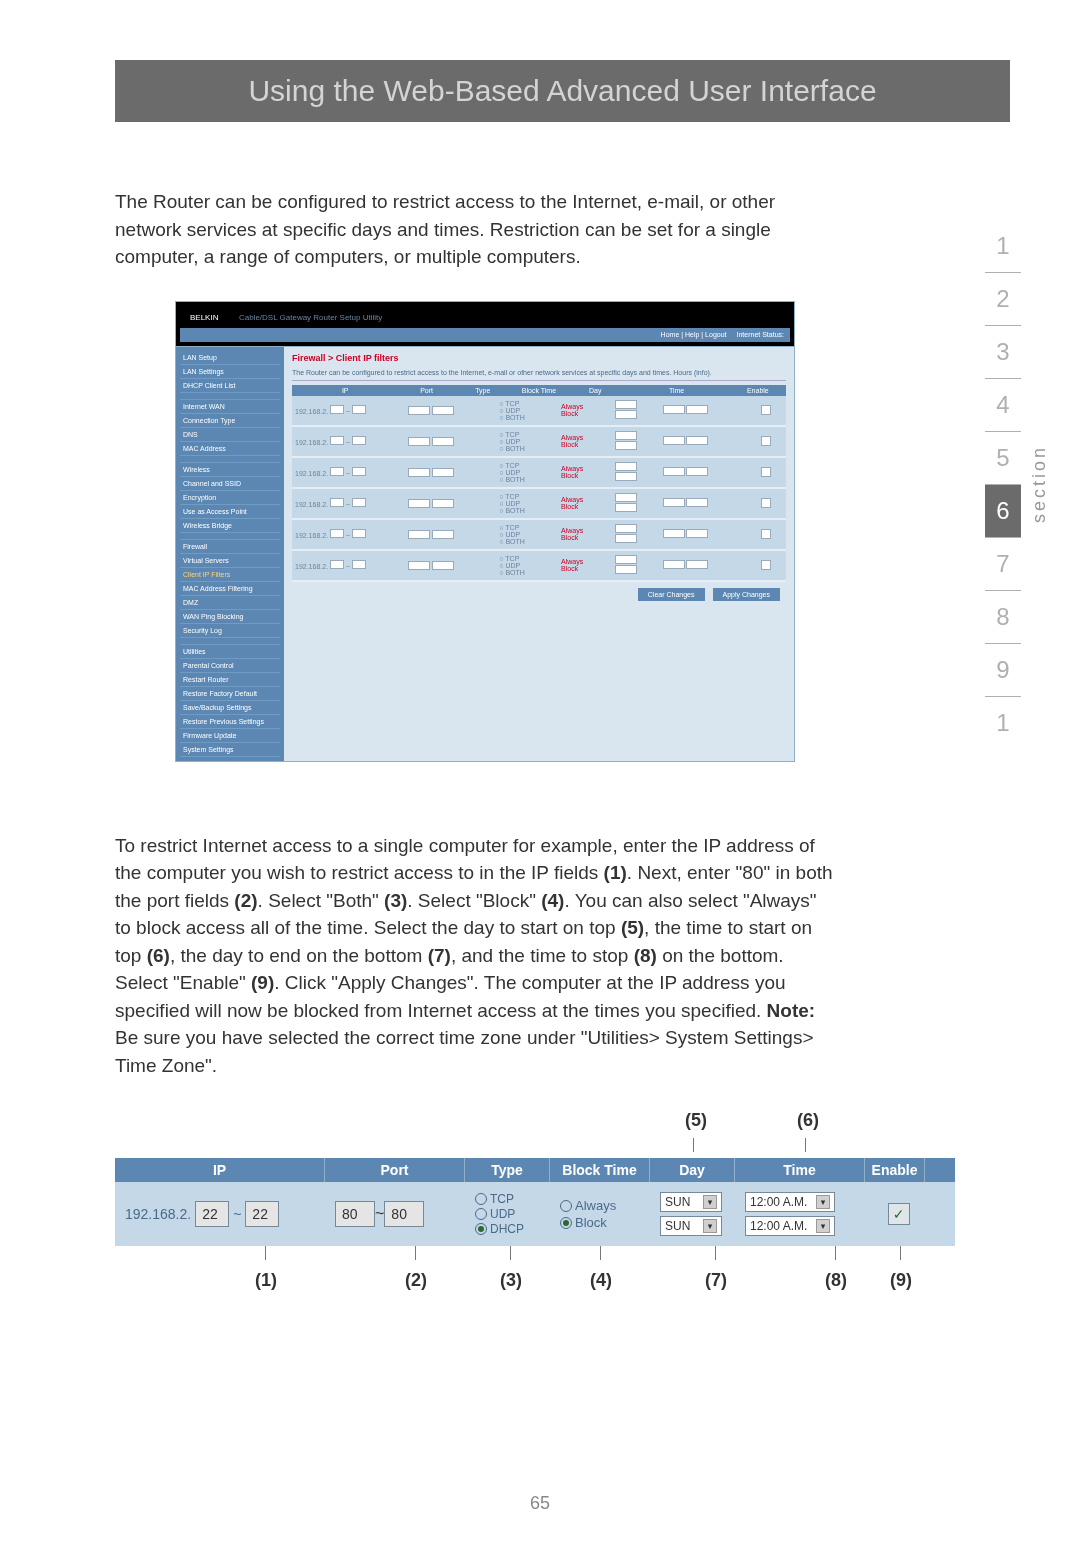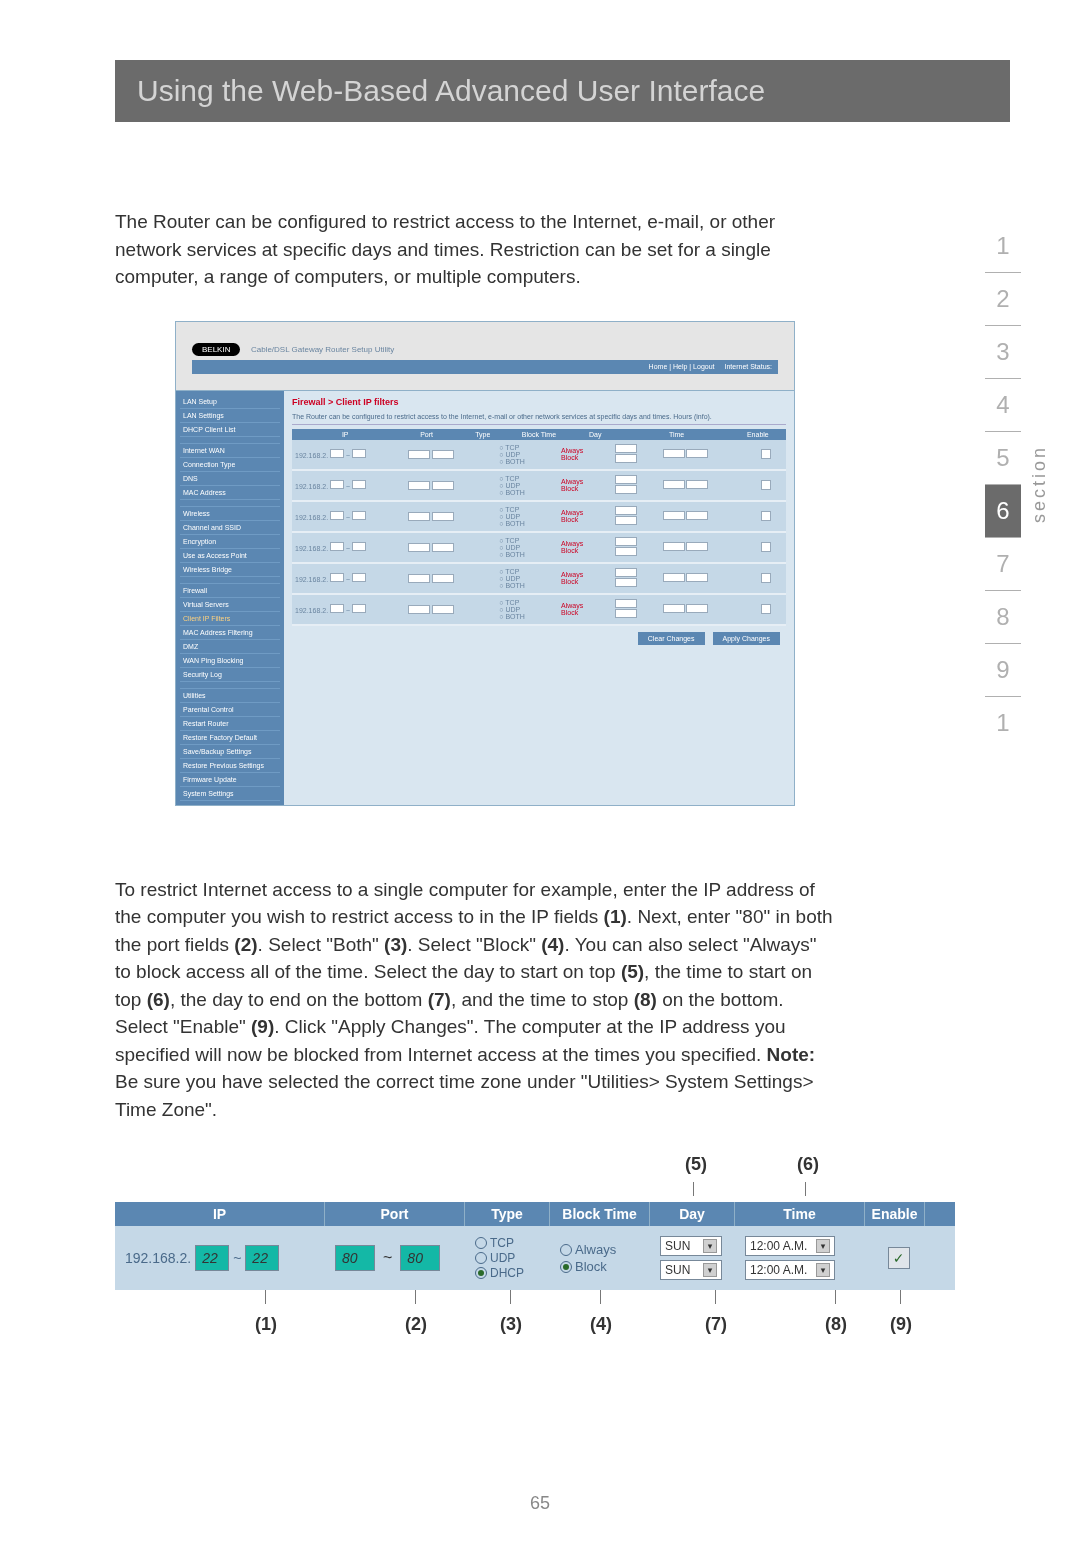--- a/index.html
+++ b/index.html
@@ -5,7 +5,7 @@
     * { box-sizing: border-box; margin: 0; padding: 0; }
     body { width: 1080px; height: 1542px; background: #fff; font-family: Arial, Helvetica, sans-serif; color: #333; position: relative; }
     .page { padding: 60px 70px 0 115px; }
-    .header-bar { background: #6b6b6b; color: #d4d4d4; padding: 14px 22px; font-size: 30px; font-weight: 300; letter-spacing: 0px; margin-bottom: 86px; }
+    .header-bar { background: #6b6b6b; color: #d4d4d4; padding: 14px 22px; font-size: 30px; font-weight: 300; letter-spacing: 0px; margin-bottom: 66px; text-align: center; }
     .section-heading { color: #4a7cb0; font-weight: bold; font-size: 19px; margin-bottom: 6px; }
     .intro-text { font-size: 19px; line-height: 1.45; color: #333; max-width: 720px; }
     .screenshot { margin: 30px 0 70px 60px; width: 620px; }

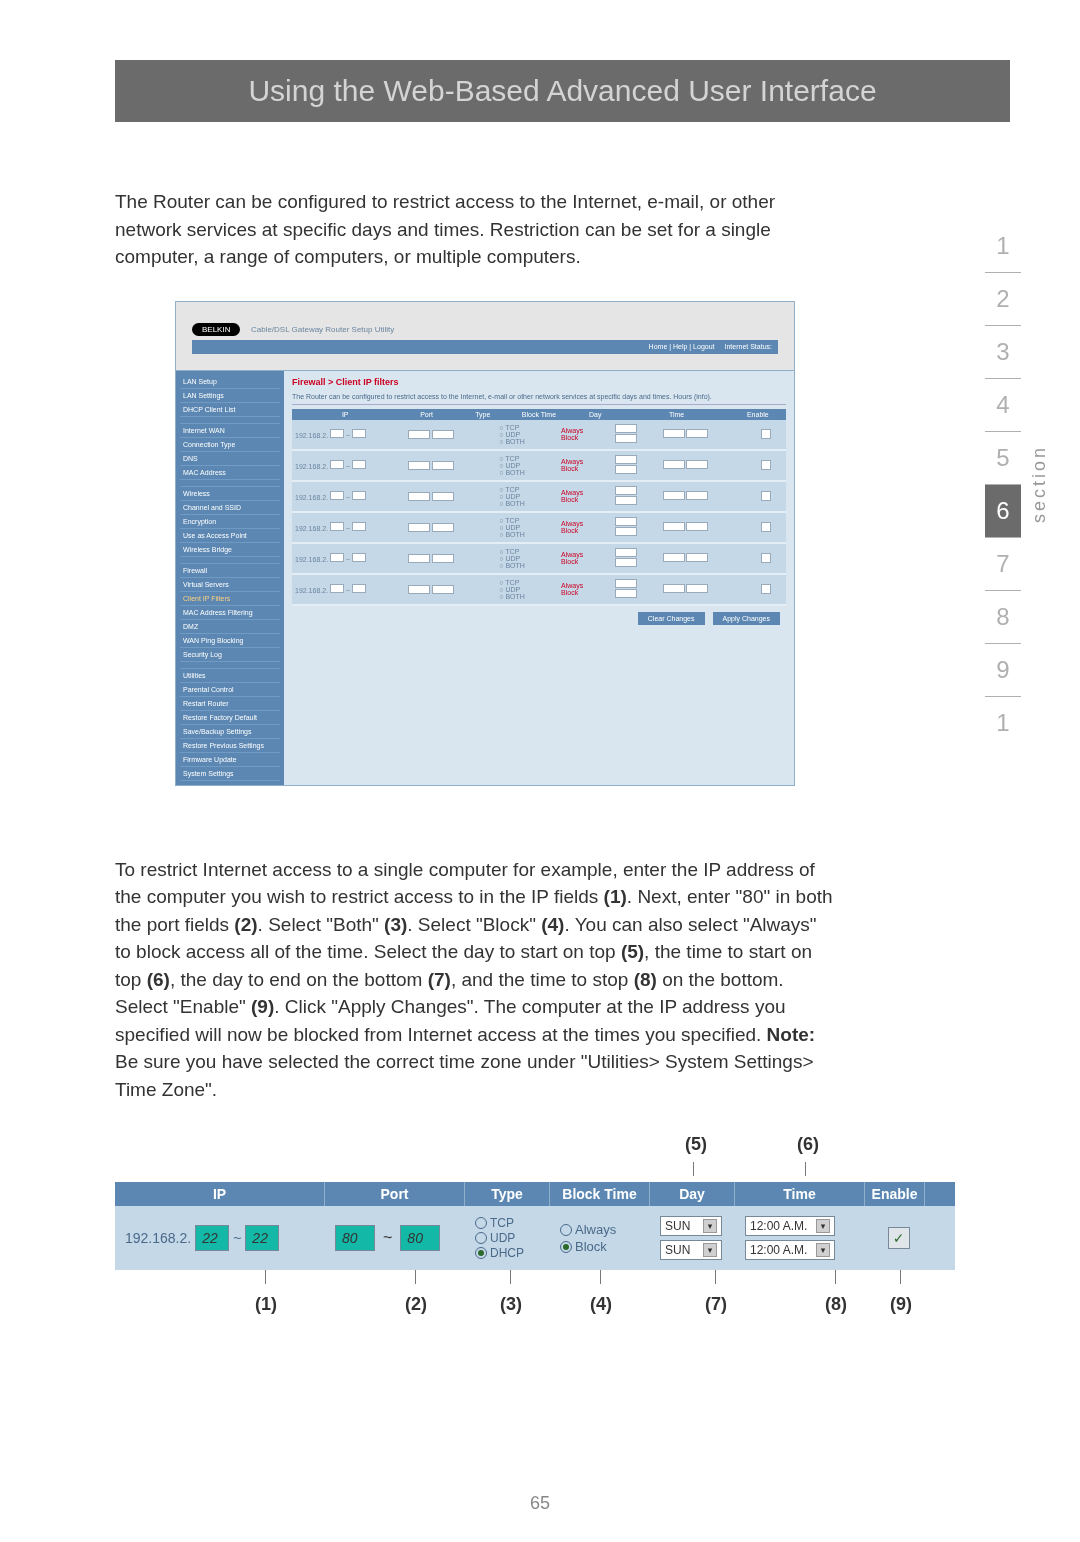--- a/index.html
+++ b/index.html
@@ -9,7 +9,7 @@
     .section-heading { color: #4a7cb0; font-weight: bold; font-size: 19px; margin-bottom: 6px; }
     .intro-text { font-size: 19px; line-height: 1.45; color: #333; max-width: 720px; }
     .screenshot { margin: 30px 0 70px 60px; width: 620px; }
-    .ss-top { background: #e5e5e5; border: 1px solid #8fb0c8; padding: 16px; }
+    .ss-top { background: #000000; border: 1px solid #8fb0c8; padding: 4px; }
     .ss-brand { background: #000; color: #fff; font-size: 8px; padding: 2px 10px; display: inline-block; border-radius: 8px; }
     .ss-crumbs { font-size: 8px; color: #6a85a0; display: inline-block; margin-left: 6px; }
     .ss-bar { background: #5b87b2; height: 14px; margin-top: 4px; display: flex; justify-content: flex-end; align-items: center; padding-right: 6px; gap: 10px; }

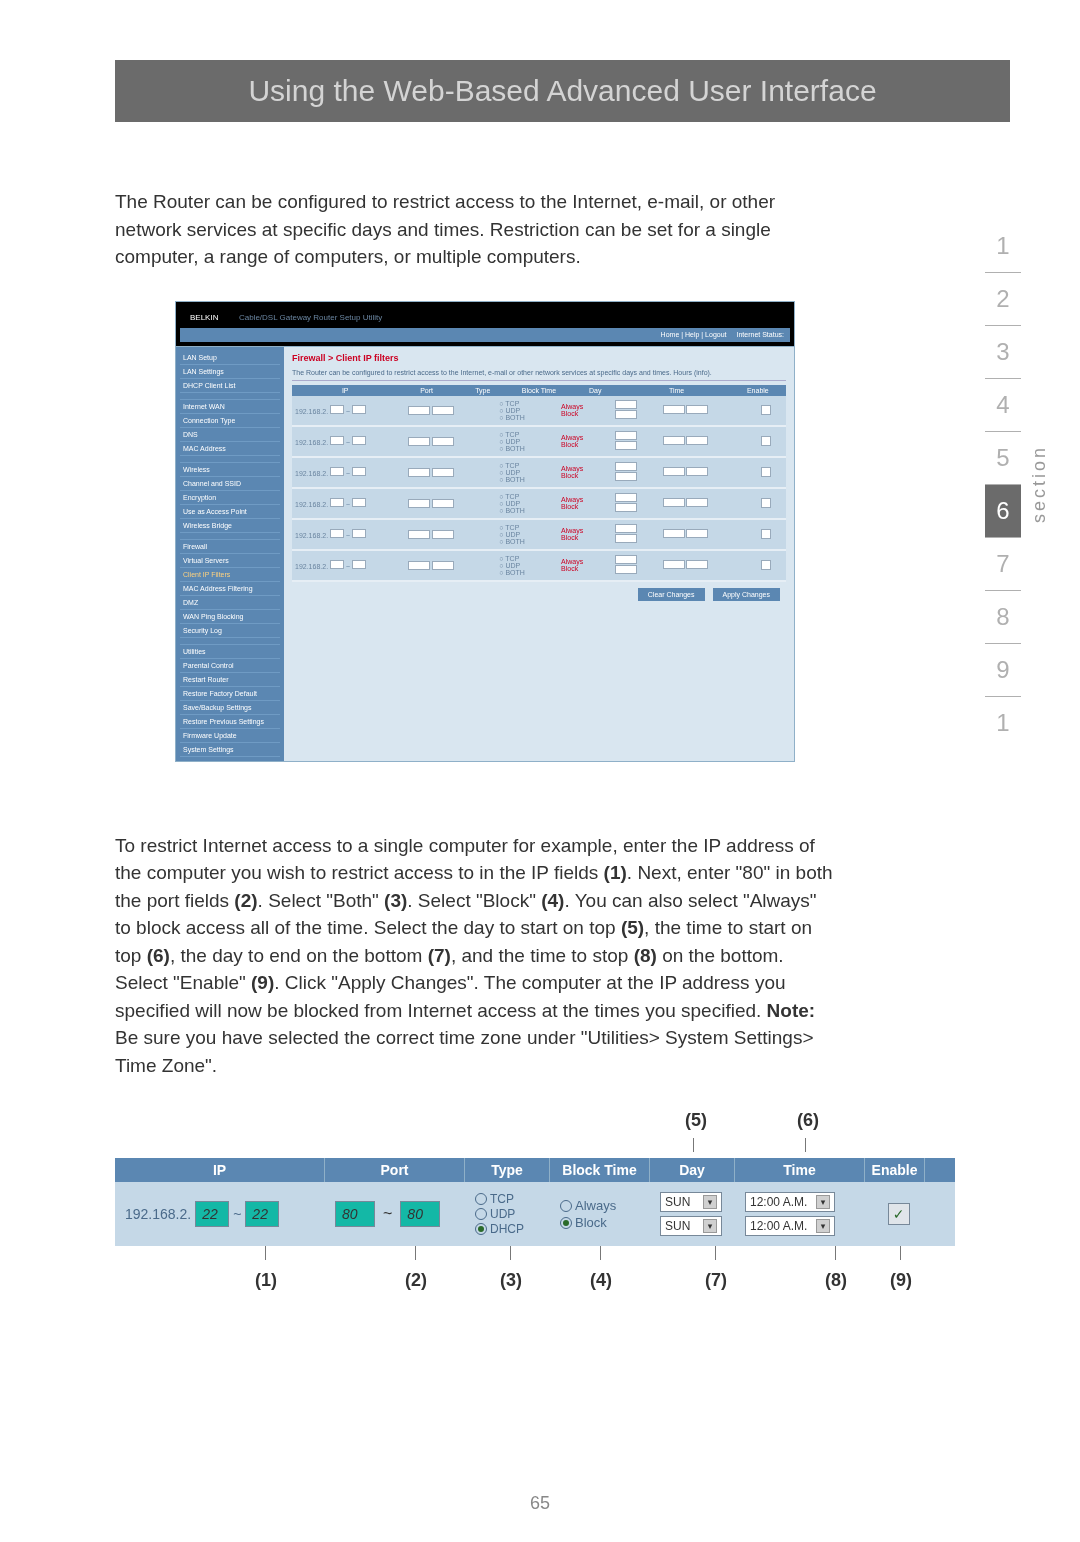--- a/index.html
+++ b/index.html
@@ -54,7 +54,7 @@
     .f2-day { width: 85px; display: flex; flex-direction: column; gap: 4px; }
     .f2-time { width: 130px; display: flex; flex-direction: column; gap: 4px; }
     .f2-en { width: 55px; text-align: center; }
-    .inp { background: #14b8a6; border: 1px solid #789; padding: 4px 6px; font-size: 14px; color: #333; font-style: italic; }
+    .inp { background: #e5e5e5; border: 1px solid #789; padding: 4px 6px; font-size: 14px; color: #333; }
     .inp-sm { width: 34px; }
     .inp-md { width: 40px; }
     .radio { display: inline-block; width: 12px; height: 12px; border: 1.5px solid #4a6a8a; border-radius: 50%; margin-right: 3px; vertical-align: middle; position: relative; }

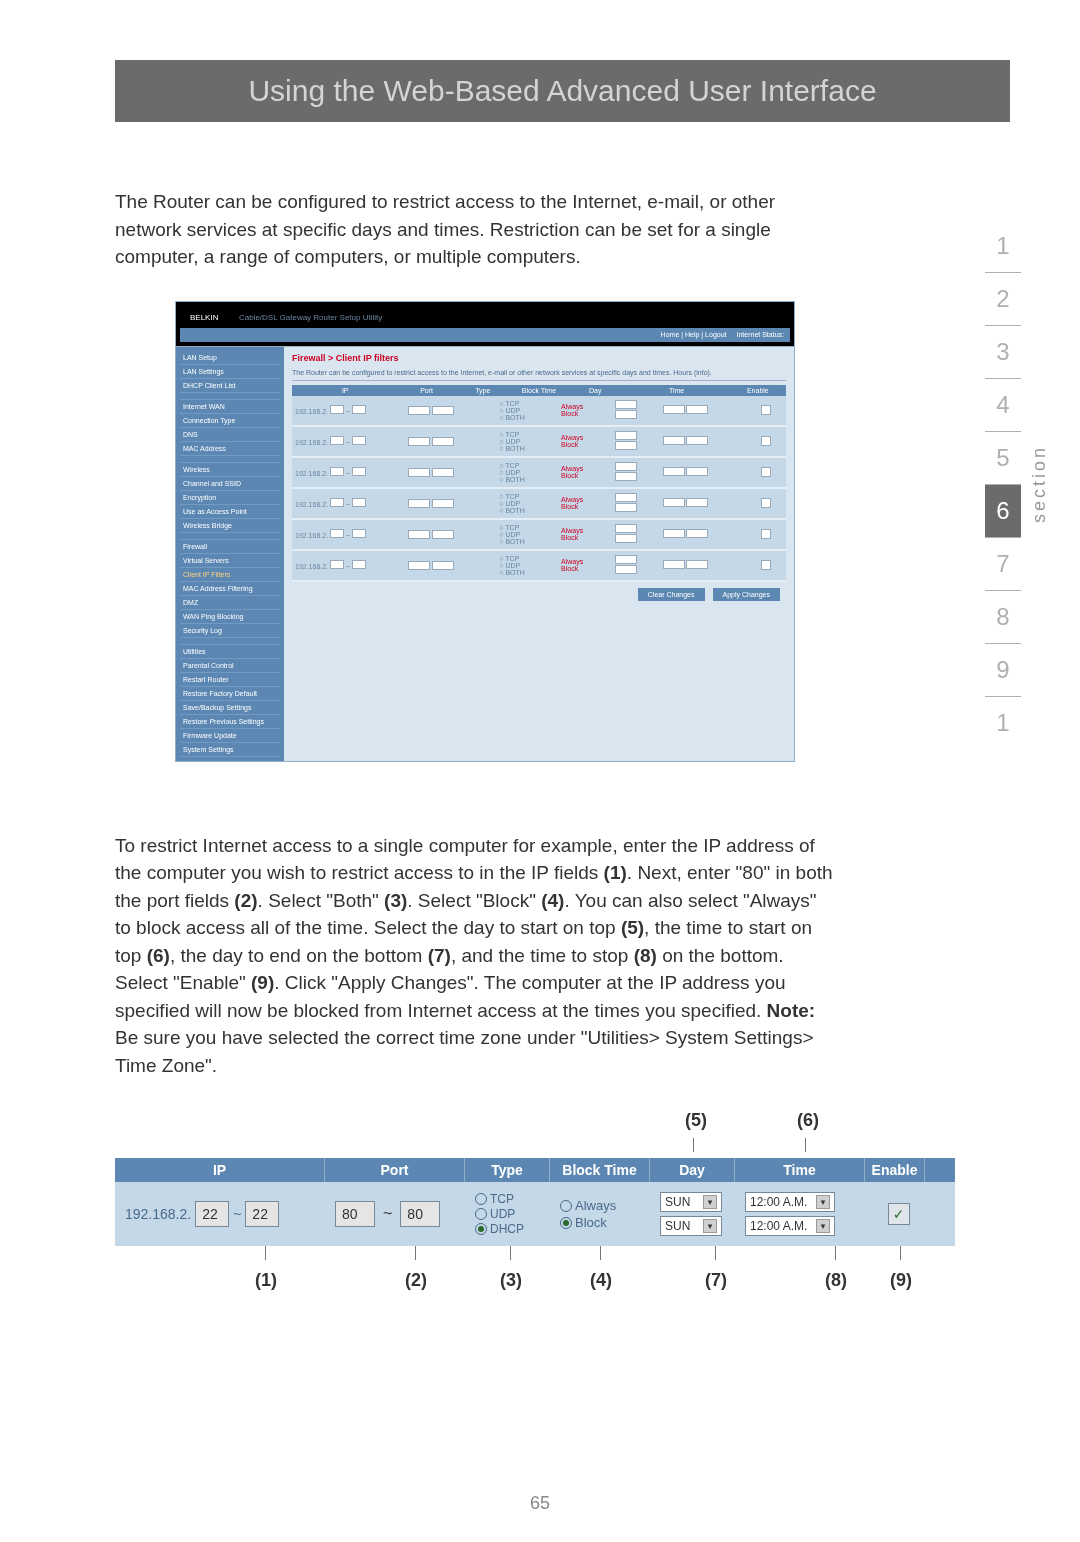--- a/index.html
+++ b/index.html
@@ -48,7 +48,7 @@
     .fig2-row { display: flex; background: #c5d8e7; align-items: center; padding: 10px 6px; }
     .fig2-row > div { padding: 0 4px; }
     .f2-ip { width: 210px; display: flex; align-items: center; gap: 4px; font-size: 14px; color: #4a6a8a; }
-    .f2-port { width: 140px; display: flex; gap: 8px; }
+    .f2-port { width: 140px; display: flex; gap: 0; }
     .f2-type { width: 85px; font-size: 12px; color: #4a6a8a; display: flex; flex-direction: column; gap: 1px; }
     .f2-bt { width: 100px; font-size: 13px; color: #4a6a8a; display: flex; flex-direction: column; gap: 2px; }
     .f2-day { width: 85px; display: flex; flex-direction: column; gap: 4px; }

